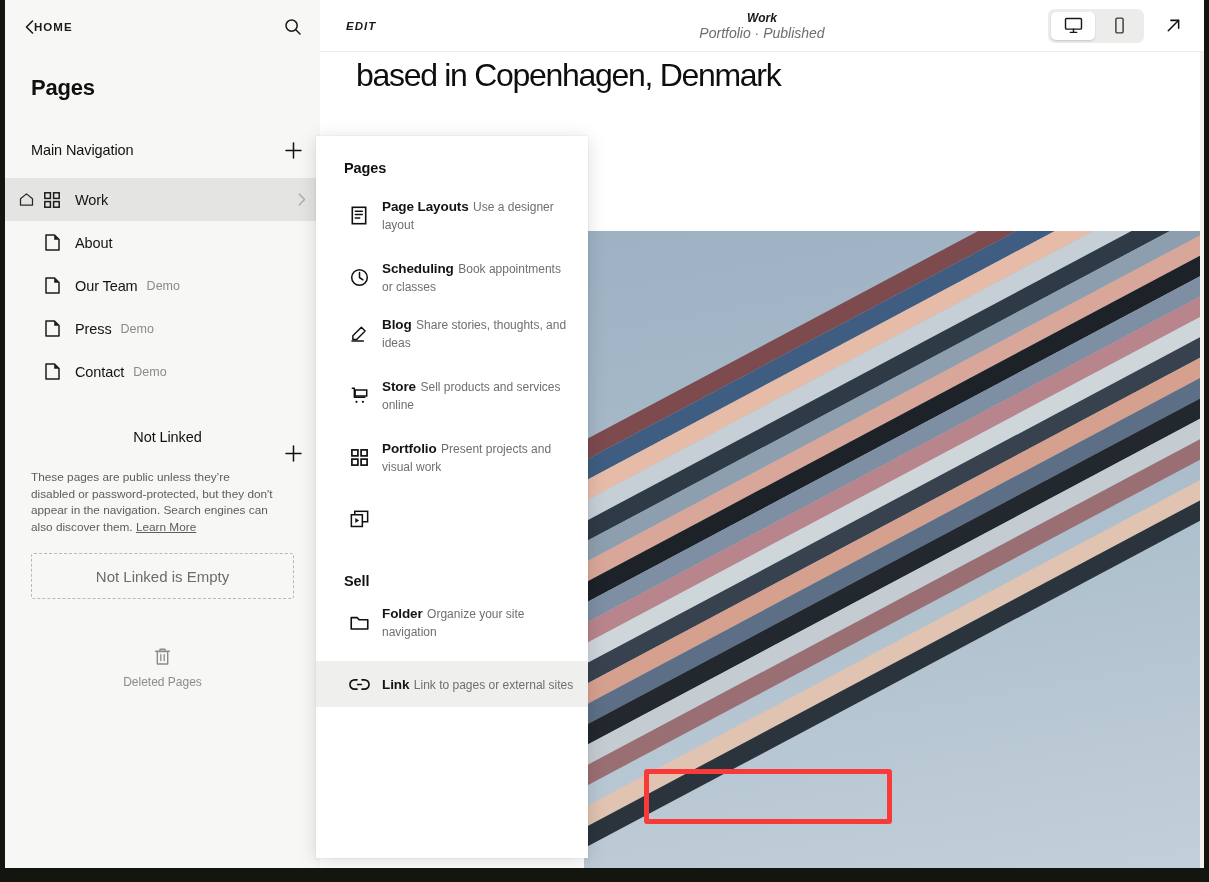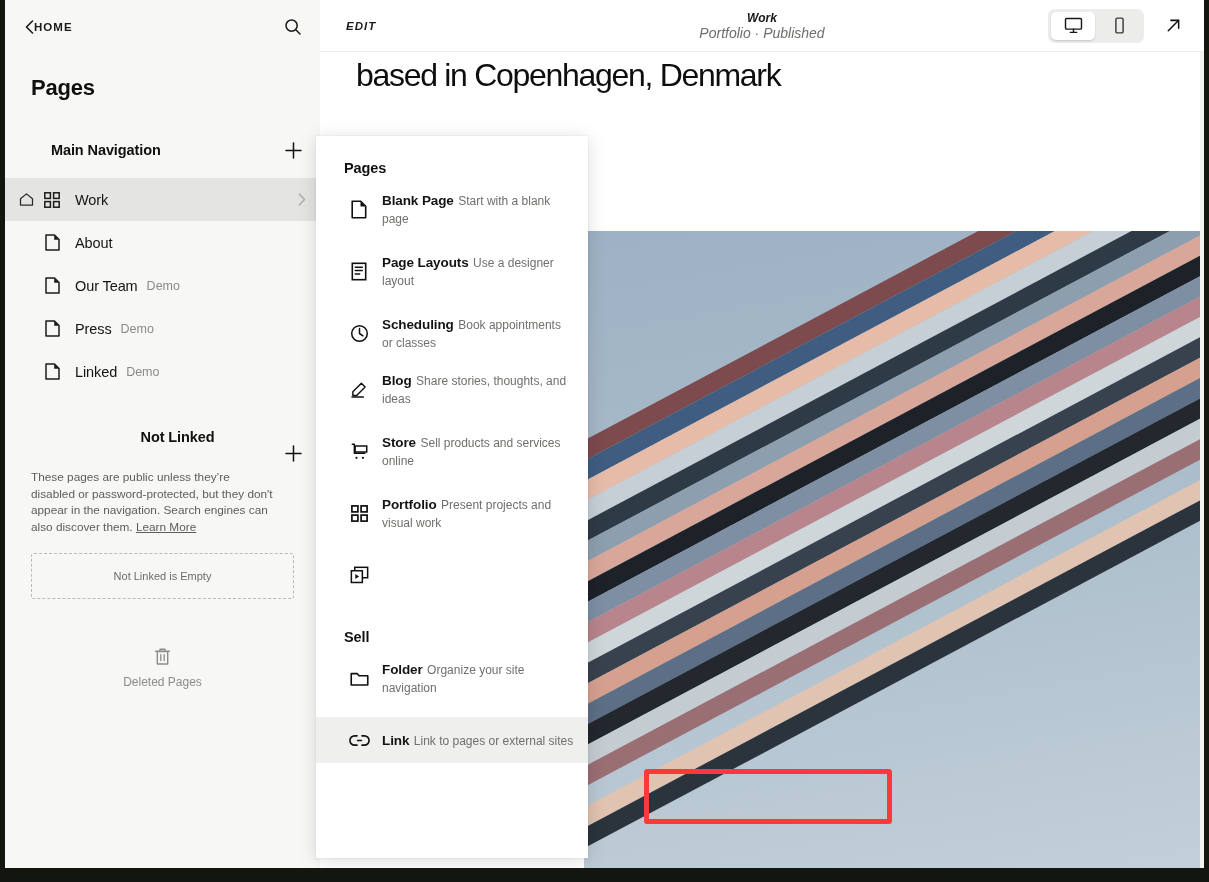--- a/index.html
+++ b/index.html
@@ -70,10 +70,9 @@
   .sb-section-head.second { margin-top: 36px; flex-direction: column; }
   .sb-section-title {
     font-size: 14.5px;
-    font-weight: bold;
+    font-weight: normal;
     color: #12100e;
     letter-spacing: -0.1px;
-    margin-left: 20px;
   }
   .sb-plus {
     margin-left: auto;

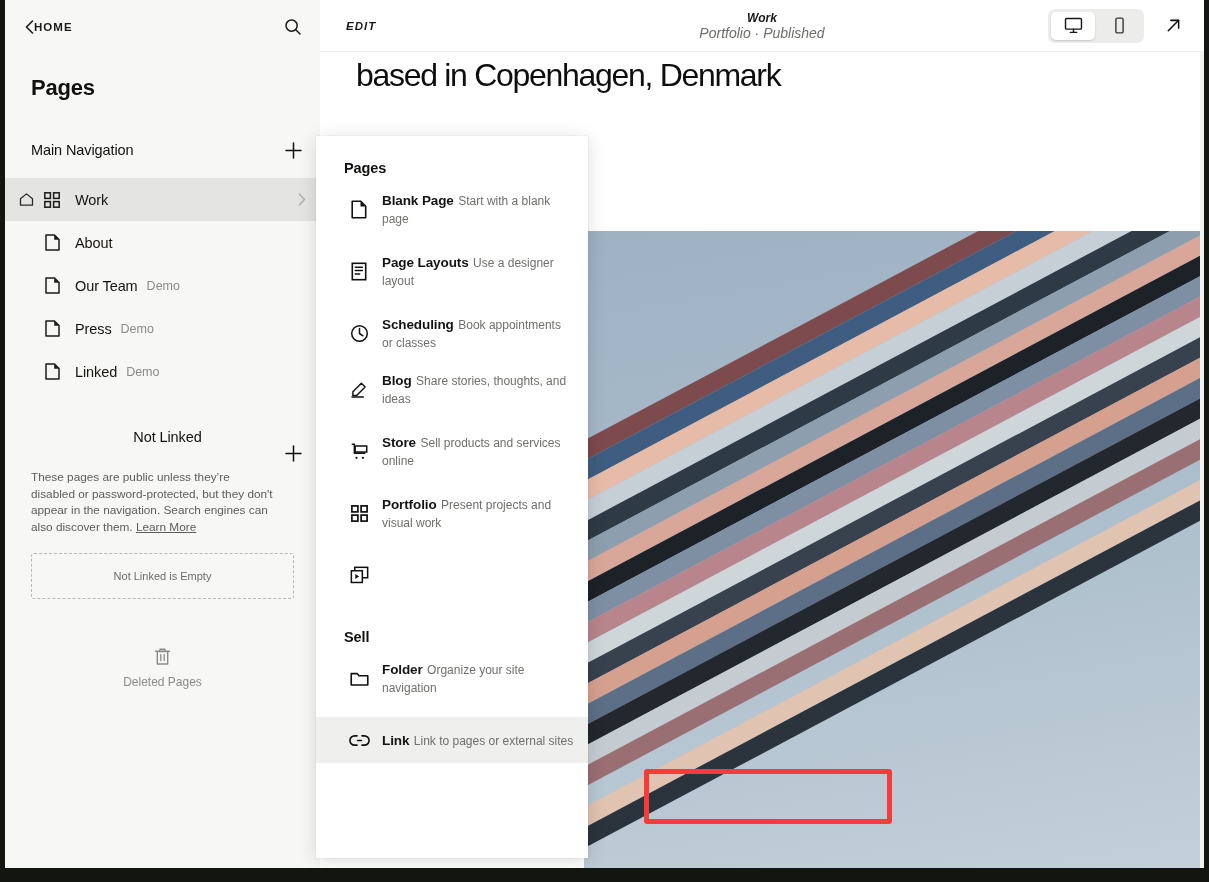--- a/index.html
+++ b/index.html
@@ -476,18 +476,6 @@
 
       <div class="panel-group-title pg-pages">Pages</div>
 
-      <div class="p-item first">
-        <span class="p-ico">
-          <svg width="16" height="19" viewBox="0 0 16 19">
-              <path d="M1.2 1.2h8.6l4.9 5v11.6H1.2z" fill="none" stroke="#101010" stroke-width="1.6" stroke-linejoin="round"></path>
-              <path d="M9.5 1.4v5h5" fill="#101010"></path>
-            </svg>
-        </span>
-        <span class="p-txt">
-          <span class="p-name">Blank Page</span>
-          <span class="p-desc">Start with a blank page</span>
-        </span>
-      </div>
 
       <div class="p-item">
         <span class="p-ico">

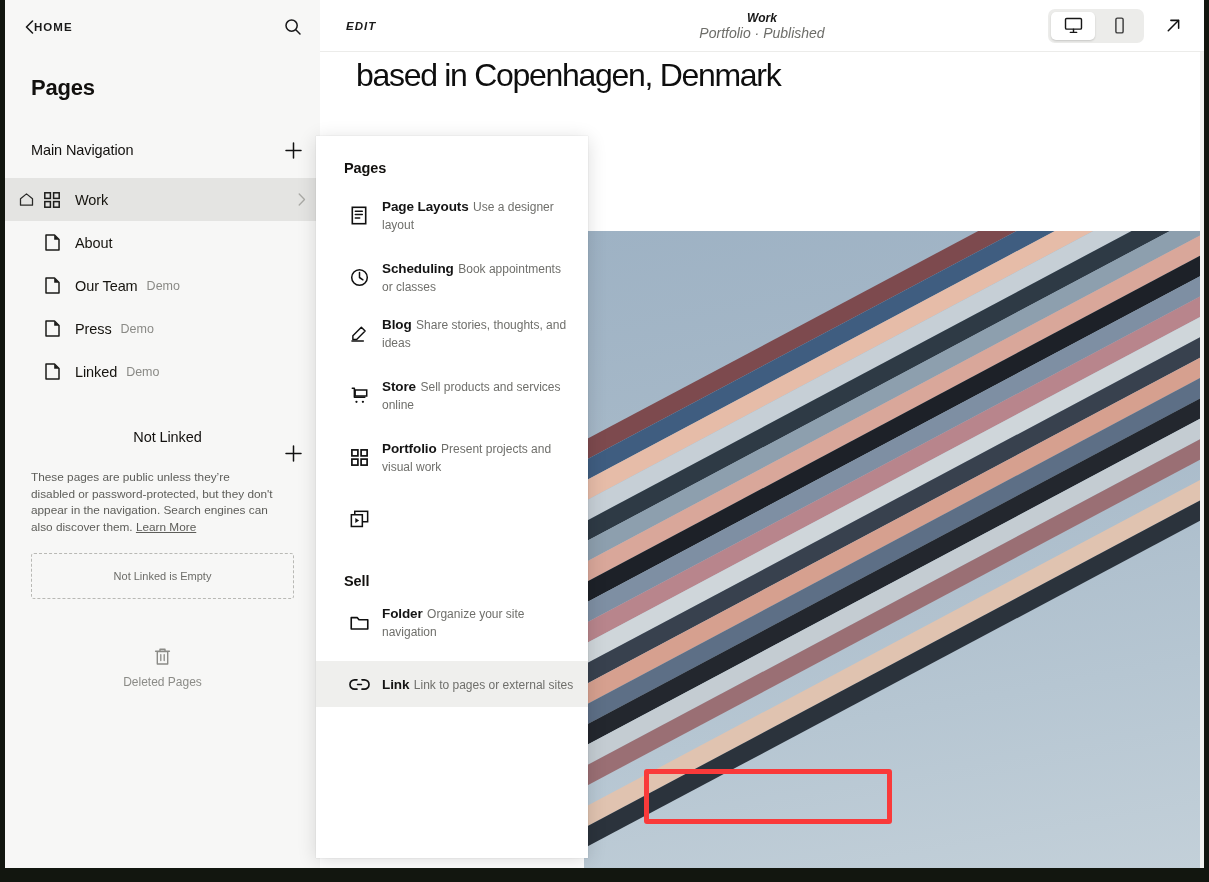--- a/index.html
+++ b/index.html
@@ -372,7 +372,7 @@
                 <path d="M9.2 1.2v4.6H14" fill="#1c1c1a"></path>
               </svg>
           </span>
-          <span class="nav-label">Linked</span>
+          <span class="nav-label">Contact</span>
           <span class="nav-demo">Demo</span>
         </div>
 

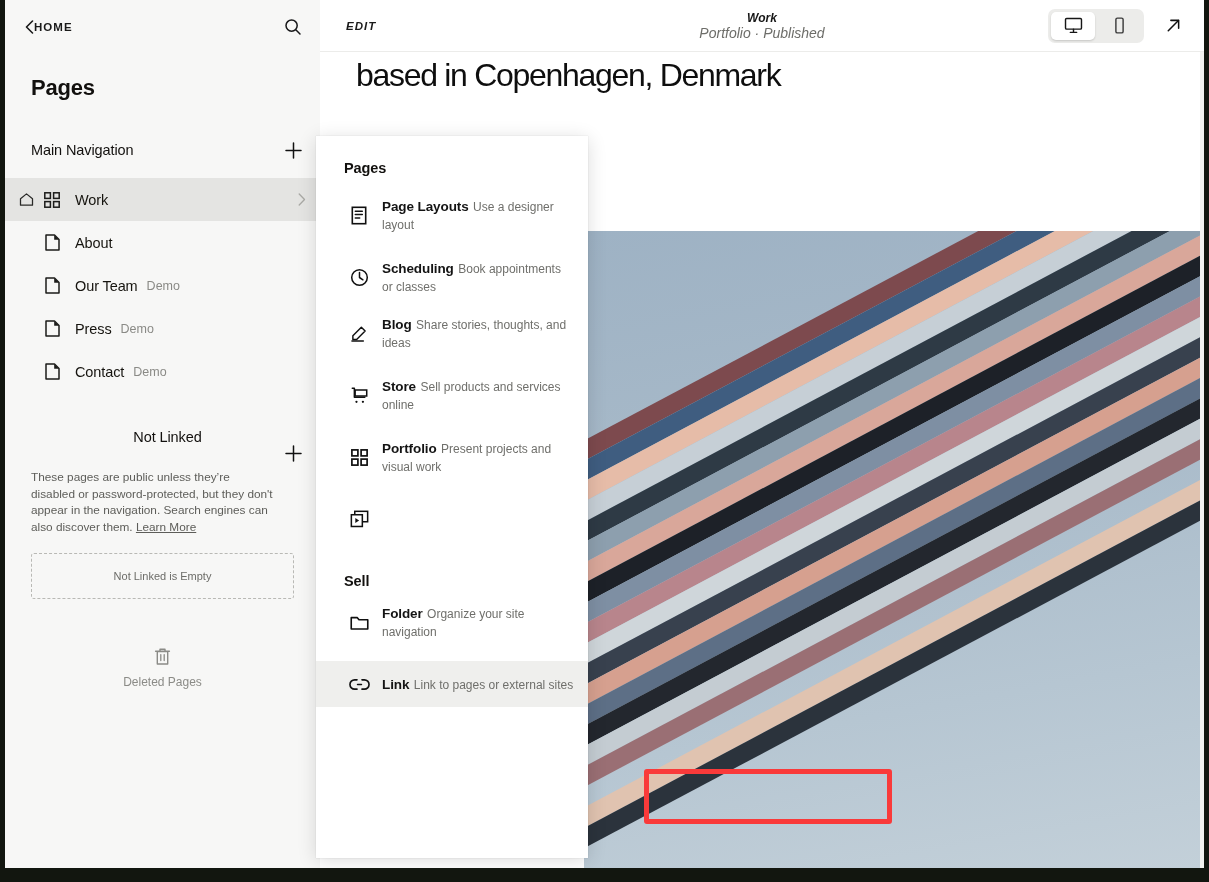--- a/index.html
+++ b/index.html
@@ -125,7 +125,7 @@
     border: 1px dashed #b9b9b5;
     border-radius: 3px;
     display: flex; align-items: center; justify-content: center;
-    font-size: 11px;
+    font-size: 15px;
     color: #6c6c68;
   }
 

